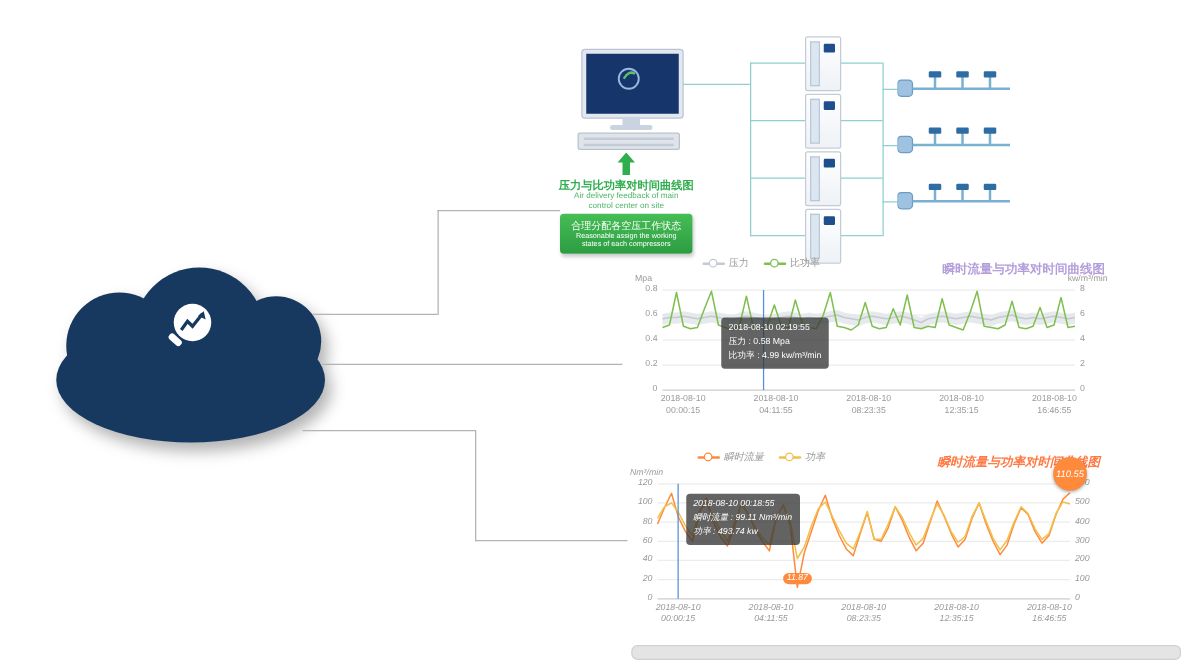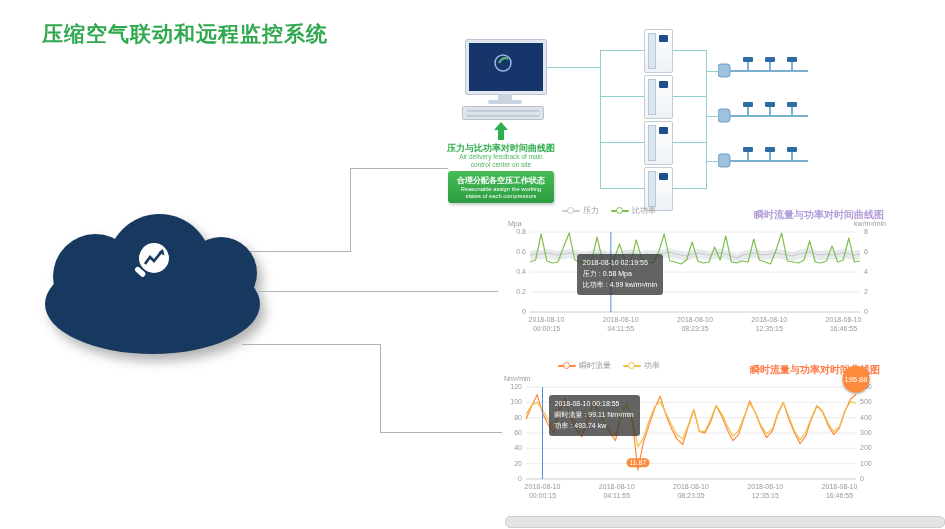--- a/index.html
+++ b/index.html
@@ -80,7 +80,6 @@
 
 <div id="slide">
 
-  <div class="main-title">压缩空气联动和远程监控系统</div>
 
   <div class="cloud-wrap">
     <div class="cloud-shape">

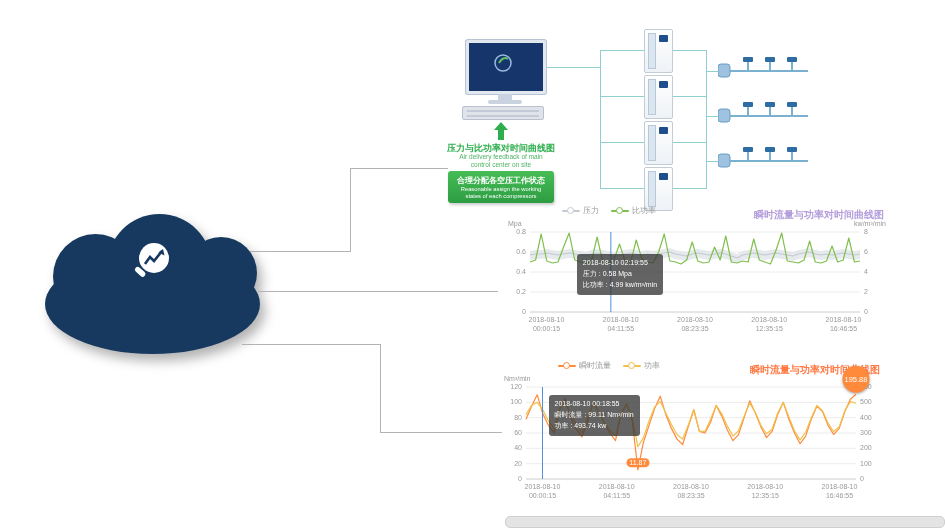--- a/index.html
+++ b/index.html
@@ -42,7 +42,7 @@
   .assign-box{position:absolute;left:448px;top:171px;width:106px;height:32px;border-radius:3px;
               background:linear-gradient(#46bd55,#2d9c42);color:#fff;text-align:center;
               display:flex;flex-direction:column;justify-content:center;box-shadow:1px 2px 3px rgba(0,0,0,.2);}
-  .assign-cn{font-size:8px;font-weight:bold;}
+  .assign-cn{font-size:8px;font-weight:normal;}
   .assign-en{font-size:5.8px;line-height:1.2;}
   .comp{position:absolute;width:27px;height:42px;background:linear-gradient(#ffffff,#eef2f6);
         border:1px solid #c2ccd6;border-radius:2px;}

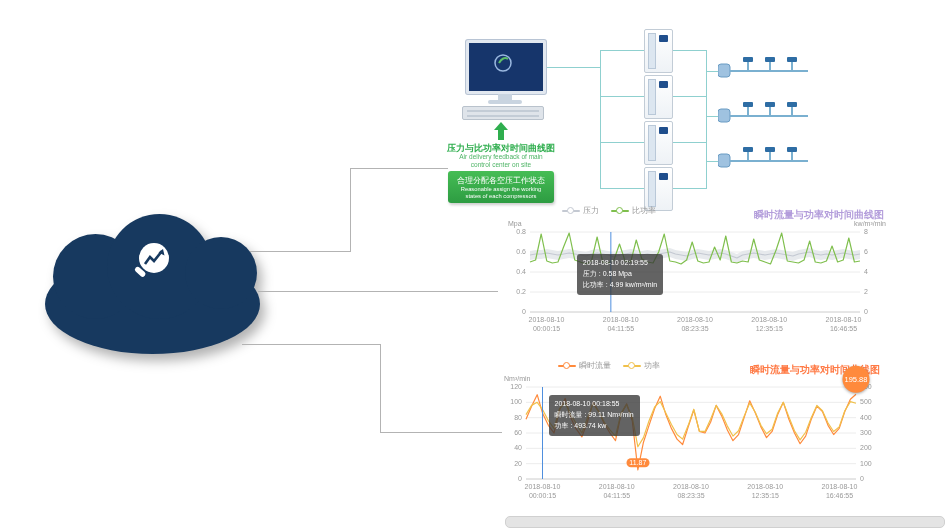--- a/index.html
+++ b/index.html
@@ -246,7 +246,7 @@
       </div>
   </div>
 
-  <div class="chart" style="left:500px;top:358px;height:150px;">
+  <div class="chart" style="left:500px;top:358px;height:150px;font-style:italic;">
     <div class="legend">
         <span class="lg-item">
           <span class="lg-line" style="background:#ff8a3c">

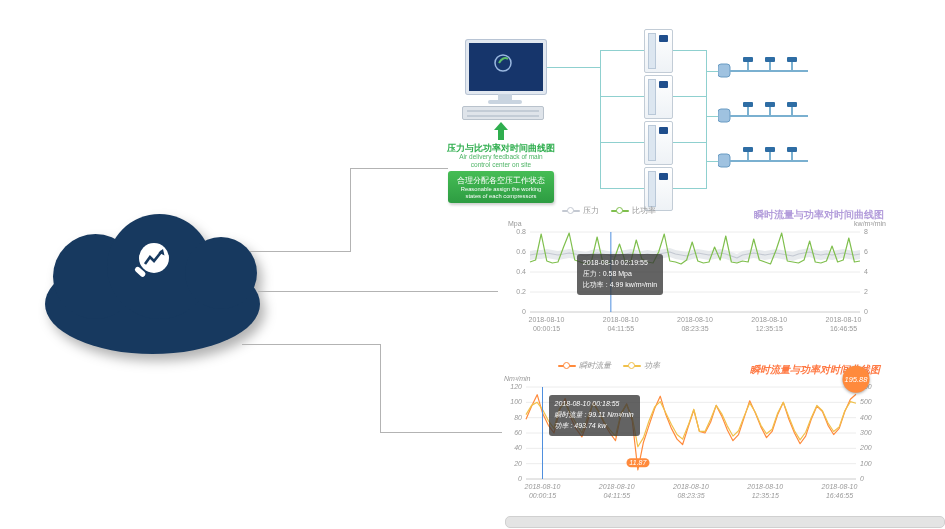--- a/index.html
+++ b/index.html
@@ -316,7 +316,7 @@
           <div>瞬时流量 : 99.11 Nm³/min</div>
           <div>功率 : 493.74 kw</div>
         </div>
-        <div class="badge" style="left: 330px; top: 7.245px;">195.88</div>
+        <div class="badge" style="left: 330px; top: 7.245px;">110.55</div>
         <div class="dotlab" style="left: 111.864px; top: 82.8997px;">11.87</div>
       </div>
   </div>

